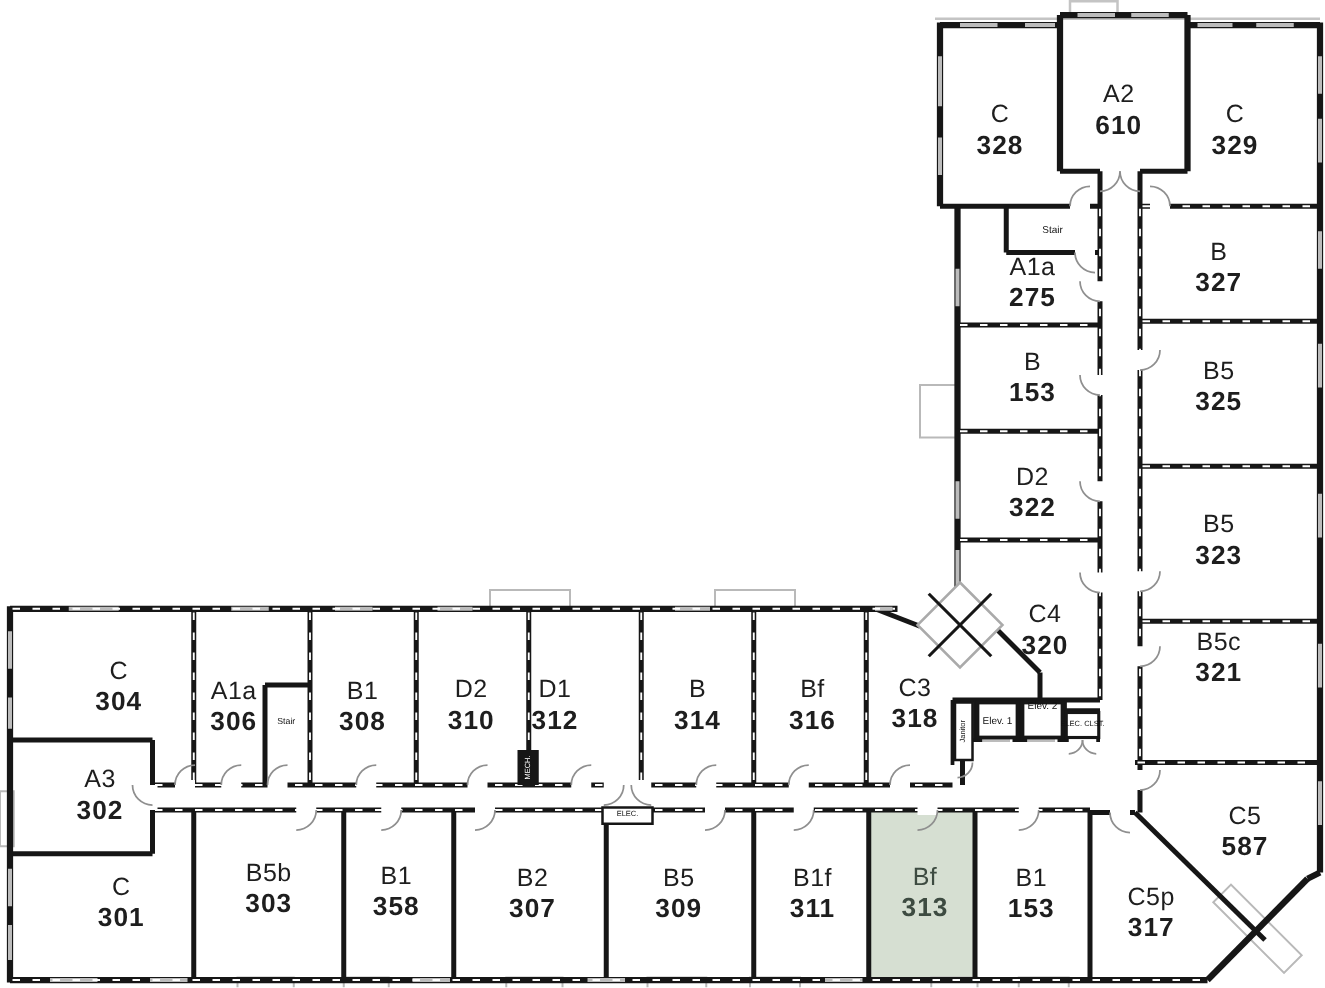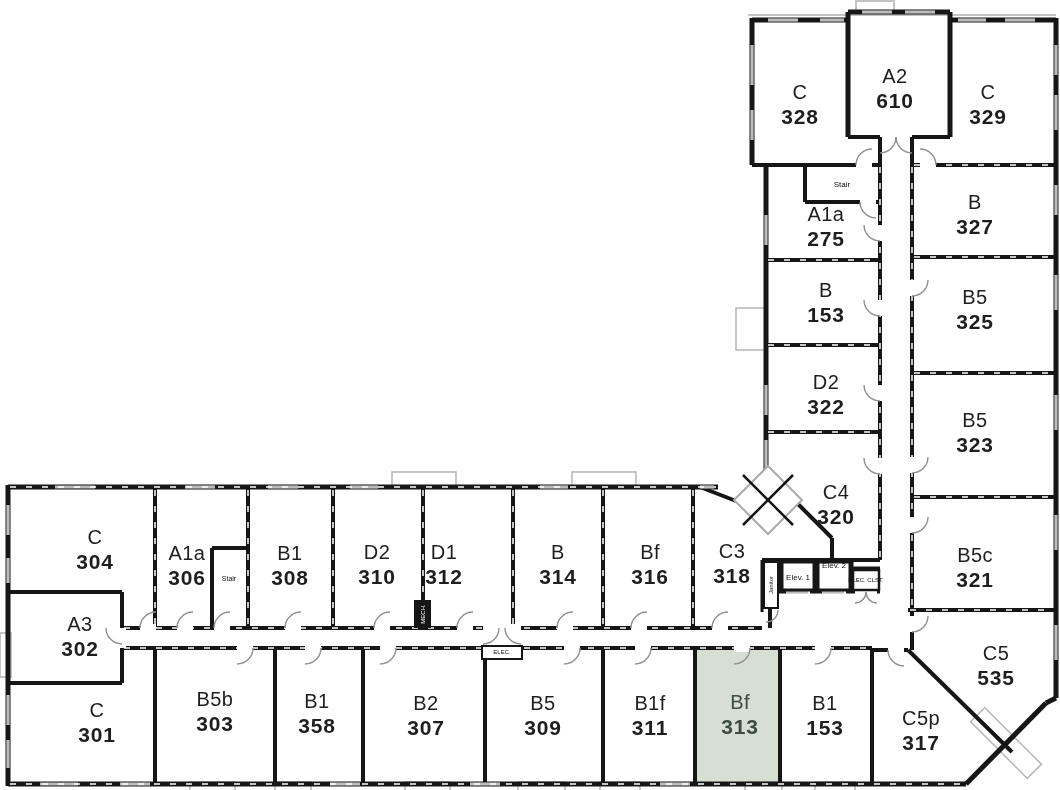--- a/index.html
+++ b/index.html
@@ -378,7 +378,7 @@
       <span class="t">C4</span>
       <span class="n">320</span>
     </div>
-<div class="unit" style="left:975px;top:568px">
+<div class="unit" style="left:975px;top:527px">
       <span class="t">B5c</span>
       <span class="n">321</span>
     </div>

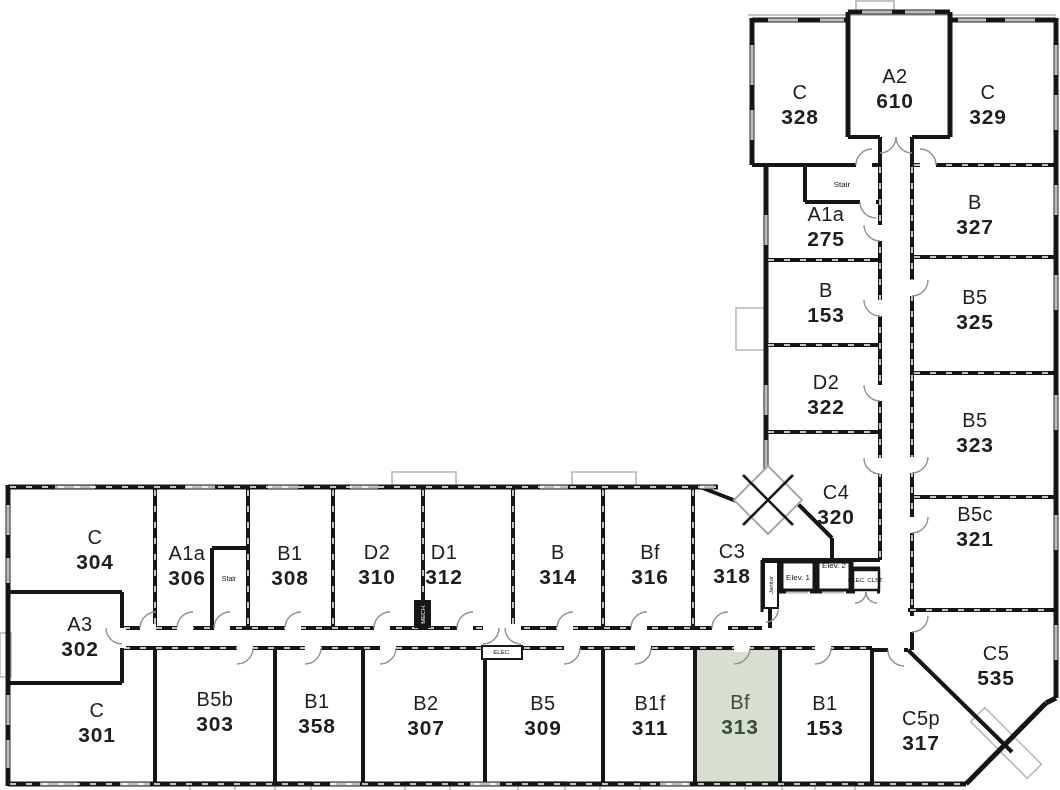--- a/index.html
+++ b/index.html
@@ -372,7 +372,7 @@
     </div>
 <div class="unit" style="left:996px;top:666px">
       <span class="t">C5</span>
-      <span class="n">535</span>
+      <span class="n">587</span>
     </div>
 <div class="unit" style="left:836px;top:505px">
       <span class="t">C4</span>

